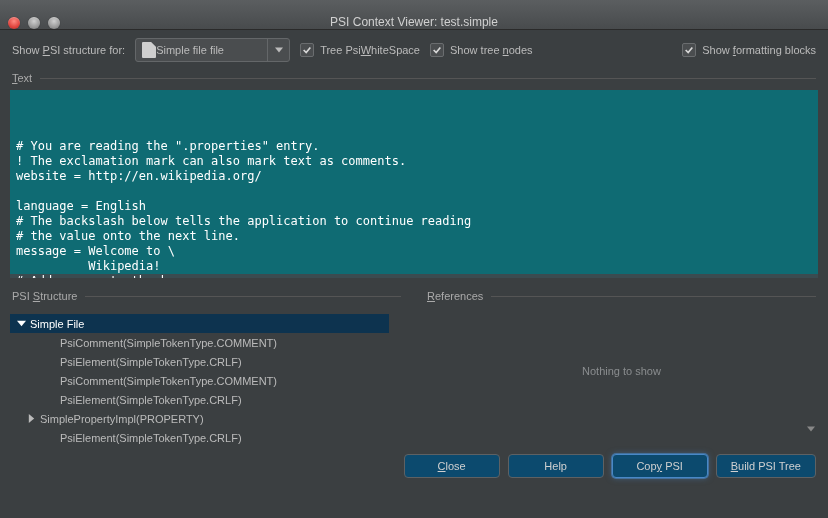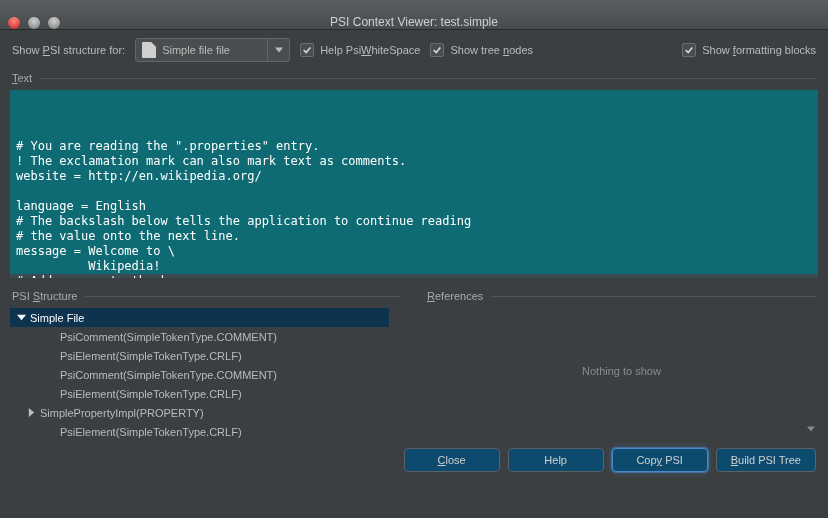--- a/index.html
+++ b/index.html
@@ -62,7 +62,7 @@
     flex: 1;
     display: flex;
     align-items: center;
-    gap: 6px;
+    gap: 0;
     padding: 0 6px;
   }
   .file-ico {

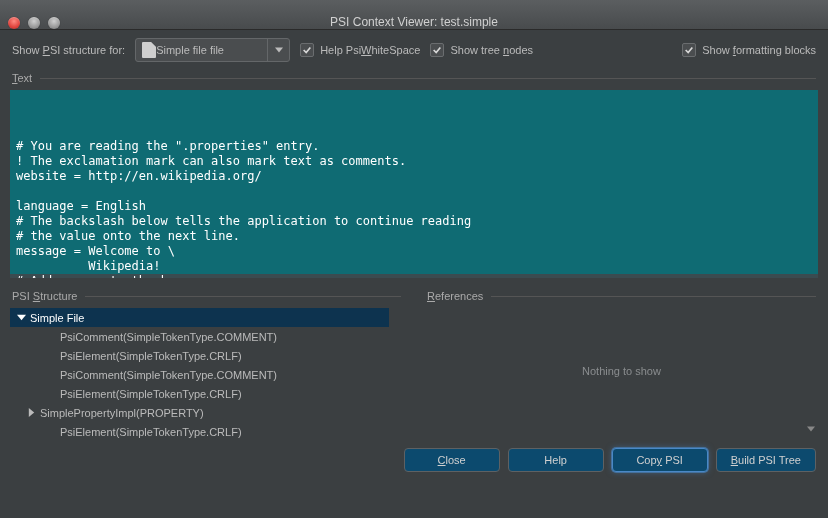--- a/index.html
+++ b/index.html
@@ -242,7 +242,7 @@
         </svg>
       </span>
     <span>
-      <span>Help Psi</span><span class="mn">W</span><span>hiteSpace</span>
+      <span>Tree Psi</span><span class="mn">W</span><span>hiteSpace</span>
     </span>
   </label>
 

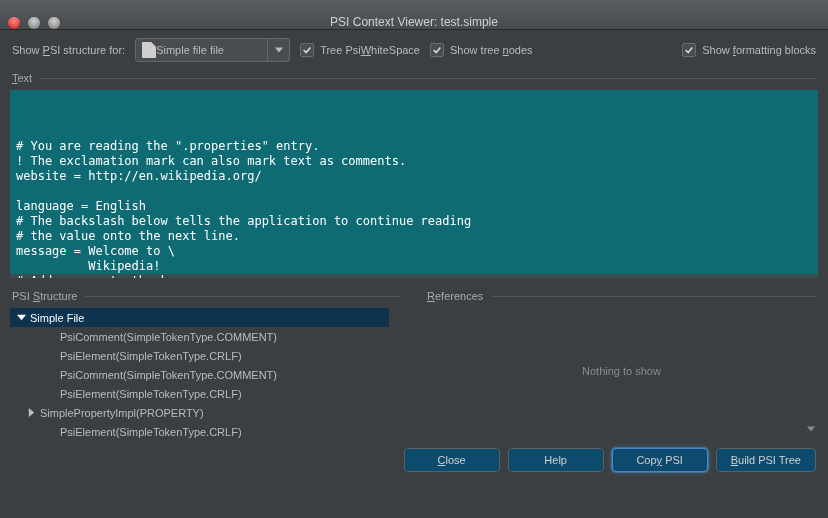--- a/index.html
+++ b/index.html
@@ -137,7 +137,7 @@
   .col { flex: 1; display: flex; flex-direction: column; }
   .tree-wrap {
     position: relative;
-    margin-top: 4px;
+    margin-top: 10px;
     border: 0;
     background: #3b3f41;
     height: 130px;

